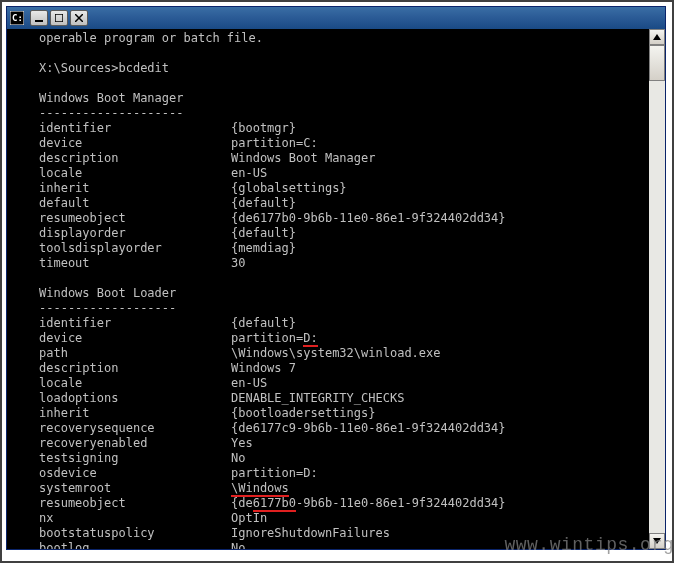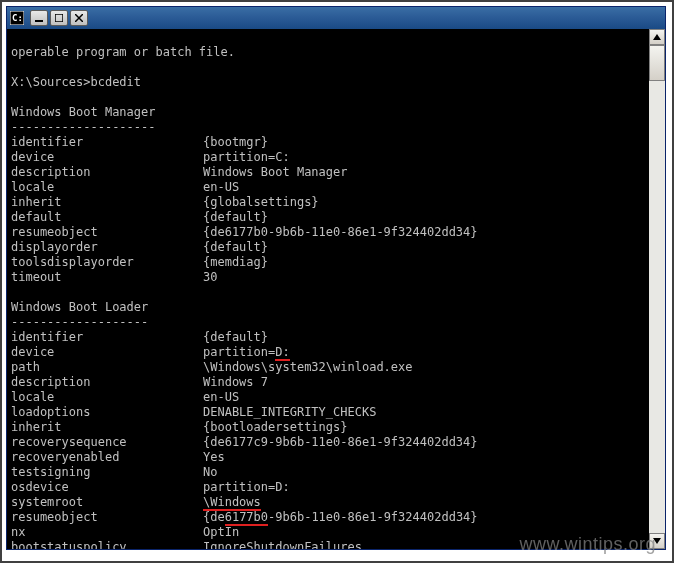--- a/index.html
+++ b/index.html
@@ -64,9 +64,10 @@
     color: #c0c0c0;
     font-size: 12px;
     line-height: 15px;
-    padding: 16px 4px;
+    padding: 2px 4px;
     white-space: pre;
     overflow: hidden;
+    margin-left: 28px;
   }
   .divline { letter-spacing:0; }
   .scrollbar {

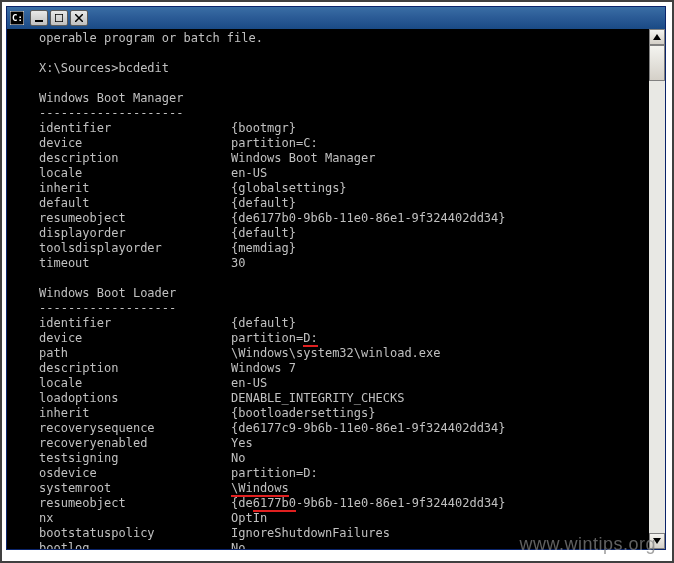--- a/index.html
+++ b/index.html
@@ -97,9 +97,9 @@
   .k { display: inline-block; width: 192px; }
   .watermark {
     position: absolute;
-    right: 18px;
+    right: 0;
     bottom: 8px;
-    font-family: Liberation Sans, sans-serif;
+    font-family: Liberation Mono, monospace;
     font-size: 18px;
     color: rgba(128,128,128,0.75);
     letter-spacing: 0.5px;

